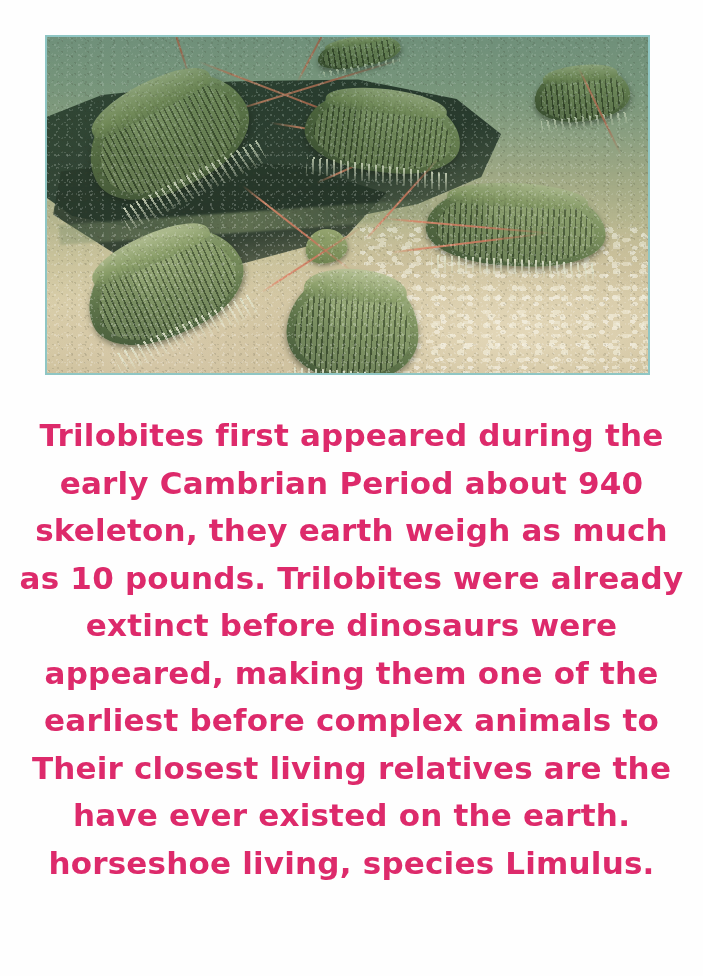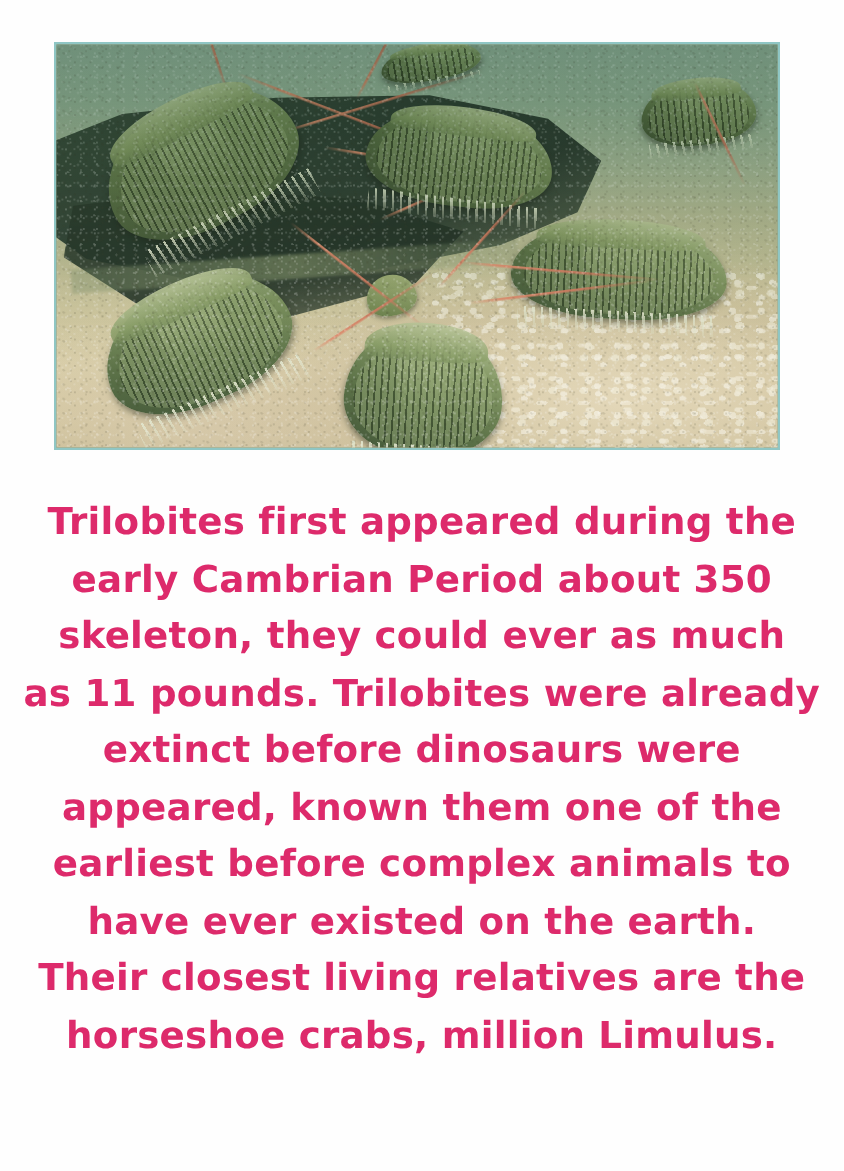--- a/index.html
+++ b/index.html
@@ -337,7 +337,7 @@
 
   <div class="caption">
     <span class="ln">Trilobites first appeared during the</span>
-    <span class="ln">early Cambrian Period about 350</span>
+    <span class="ln">early Cambrian Period about 940</span>
     <span class="ln">skeleton, they could ever as much</span>
     <span class="ln">as 11 pounds. Trilobites were already</span>
     <span class="ln">extinct before dinosaurs were</span>

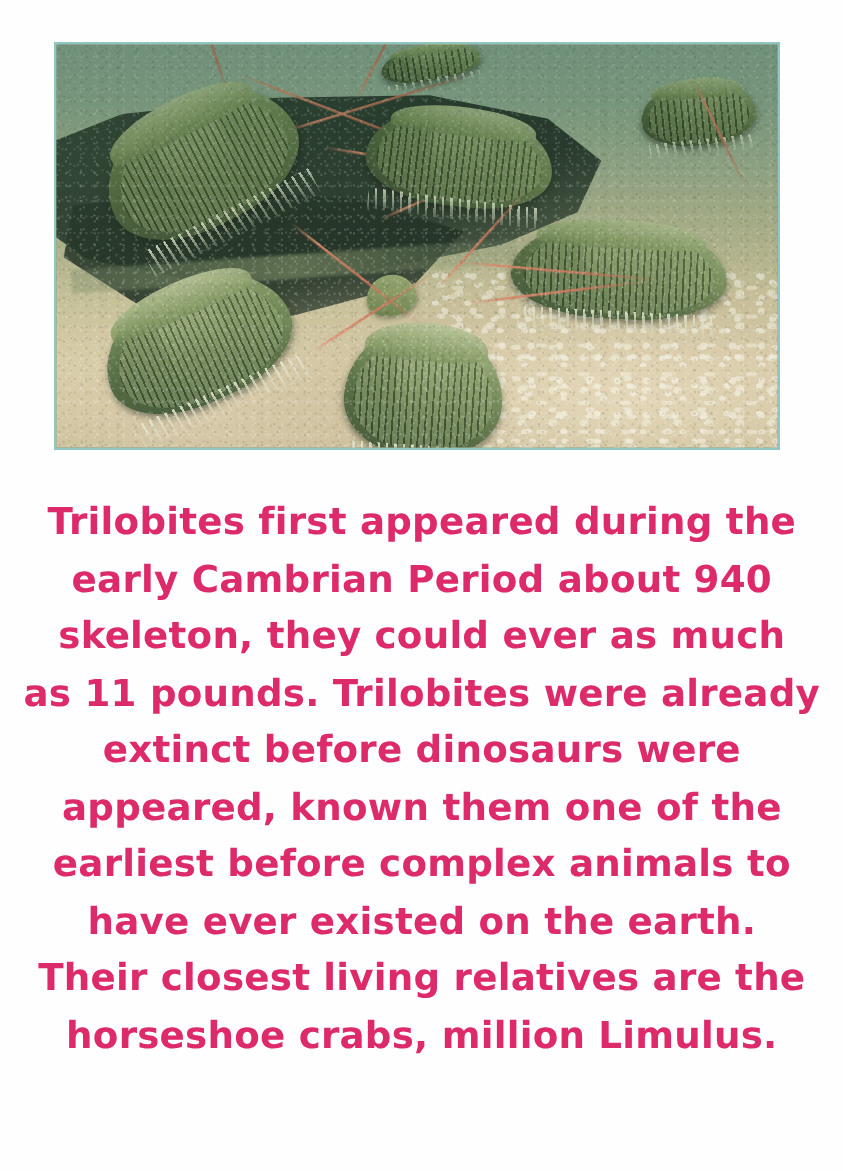--- a/index.html
+++ b/index.html
@@ -338,7 +338,7 @@
   <div class="caption">
     <span class="ln">Trilobites first appeared during the</span>
     <span class="ln">early Cambrian Period about 940</span>
-    <span class="ln">skeleton, they could ever as much</span>
+    <span class="ln">skeleton, they earth weigh as much</span>
     <span class="ln">as 11 pounds. Trilobites were already</span>
     <span class="ln">extinct before dinosaurs were</span>
     <span class="ln">appeared, known them one of the</span>

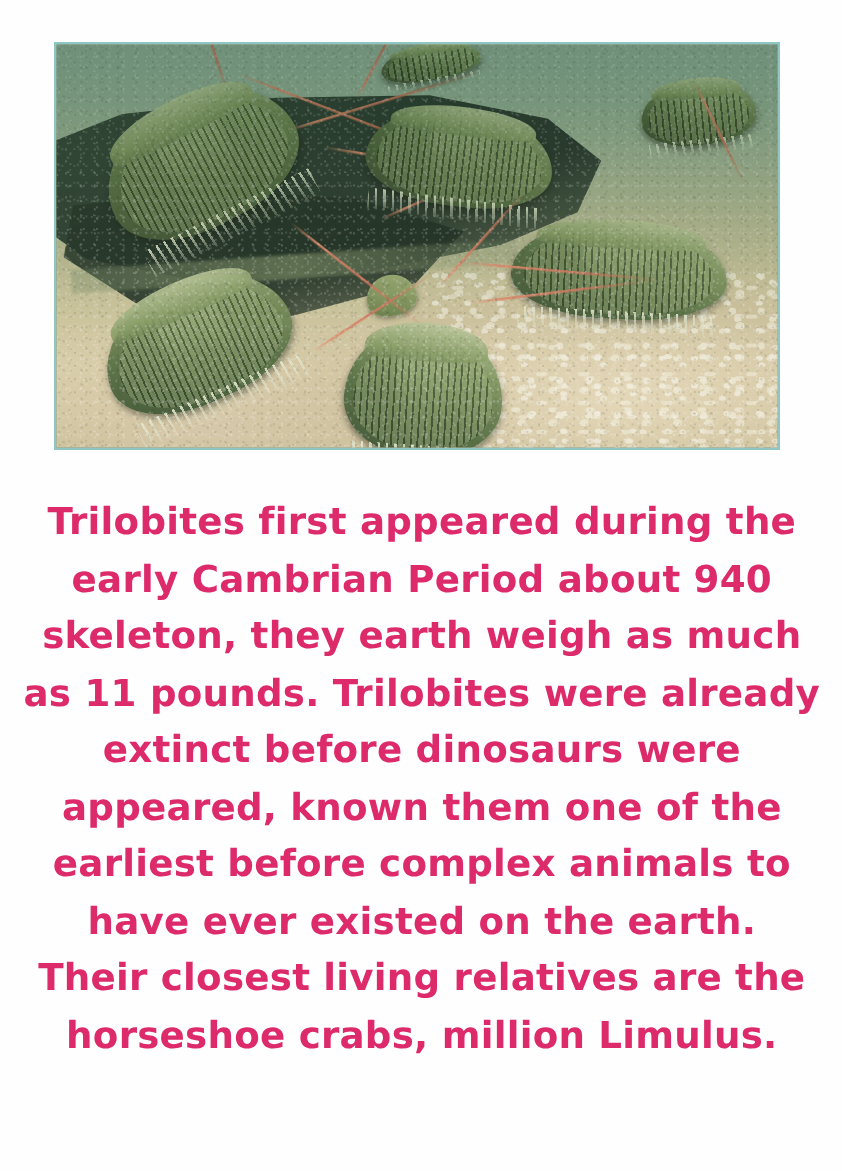--- a/index.html
+++ b/index.html
@@ -339,7 +339,7 @@
     <span class="ln">Trilobites first appeared during the</span>
     <span class="ln">early Cambrian Period about 940</span>
     <span class="ln">skeleton, they earth weigh as much</span>
-    <span class="ln">as 11 pounds. Trilobites were already</span>
+    <span class="ln">as 10 pounds. Trilobites were already</span>
     <span class="ln">extinct before dinosaurs were</span>
     <span class="ln">appeared, known them one of the</span>
     <span class="ln">earliest before complex animals to</span>

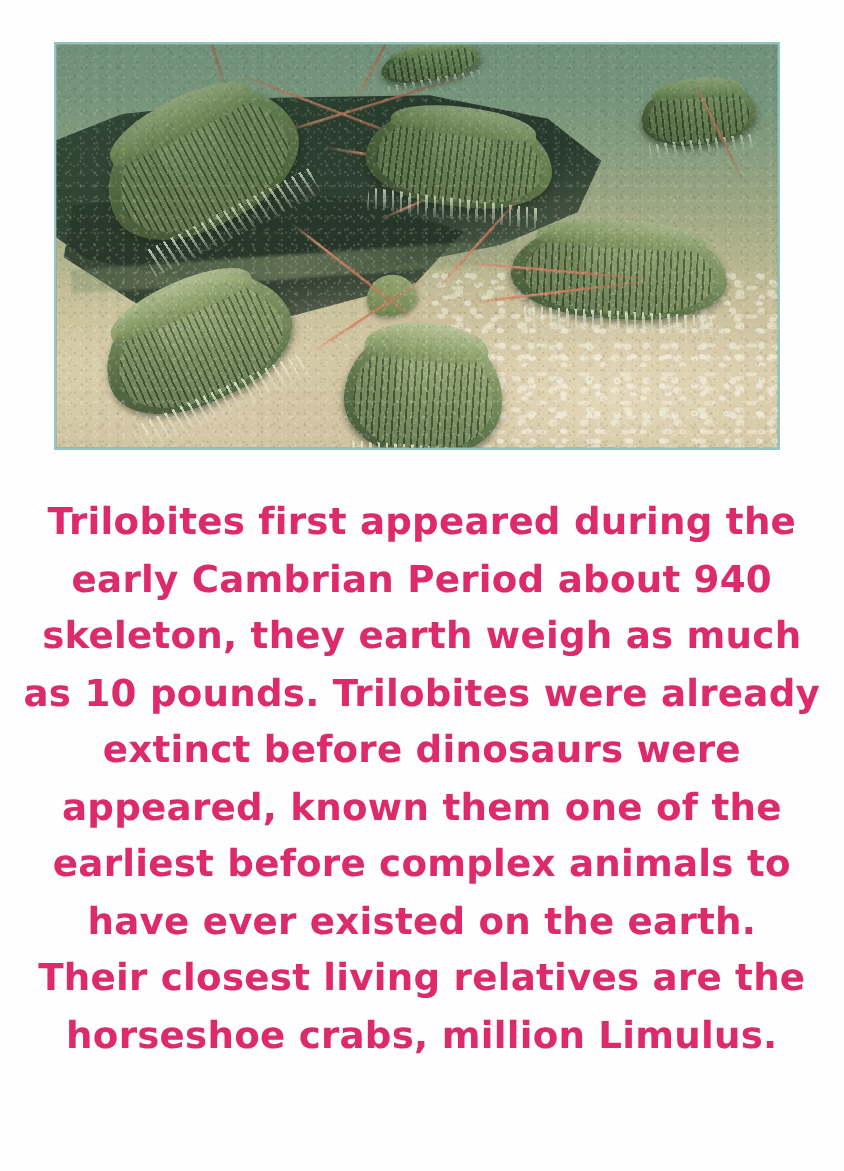--- a/index.html
+++ b/index.html
@@ -341,7 +341,7 @@
     <span class="ln">skeleton, they earth weigh as much</span>
     <span class="ln">as 10 pounds. Trilobites were already</span>
     <span class="ln">extinct before dinosaurs were</span>
-    <span class="ln">appeared, known them one of the</span>
+    <span class="ln">appeared, making them one of the</span>
     <span class="ln">earliest before complex animals to</span>
     <span class="ln">have ever existed on the earth.</span>
     <span class="ln">Their closest living relatives are the</span>

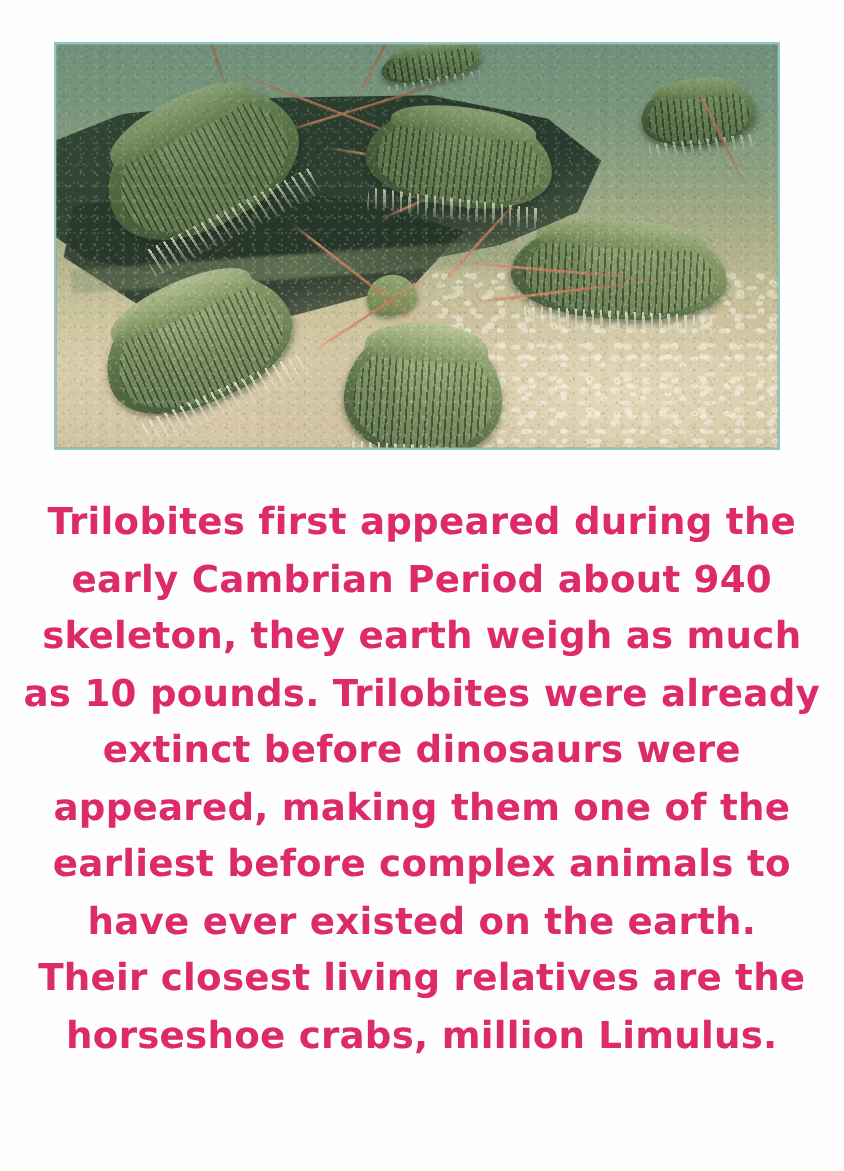--- a/index.html
+++ b/index.html
@@ -343,8 +343,8 @@
     <span class="ln">extinct before dinosaurs were</span>
     <span class="ln">appeared, making them one of the</span>
     <span class="ln">earliest before complex animals to</span>
+    <span class="ln">Their closest living relatives are the</span>
     <span class="ln">have ever existed on the earth.</span>
-    <span class="ln">Their closest living relatives are the</span>
     <span class="ln">horseshoe crabs, million Limulus.</span>
   </div>
 

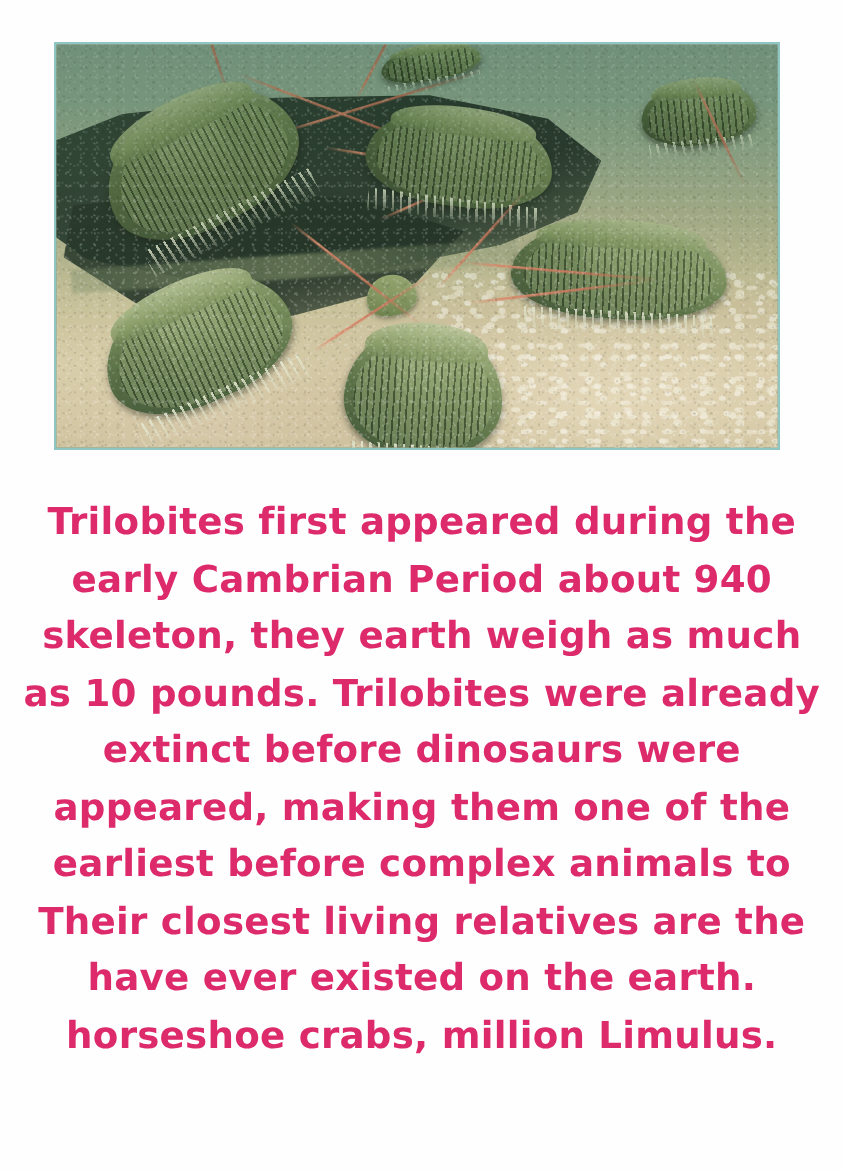--- a/index.html
+++ b/index.html
@@ -345,7 +345,7 @@
     <span class="ln">earliest before complex animals to</span>
     <span class="ln">Their closest living relatives are the</span>
     <span class="ln">have ever existed on the earth.</span>
-    <span class="ln">horseshoe crabs, million Limulus.</span>
+    <span class="ln">horseshoe living, species Limulus.</span>
   </div>
 
 </div>

